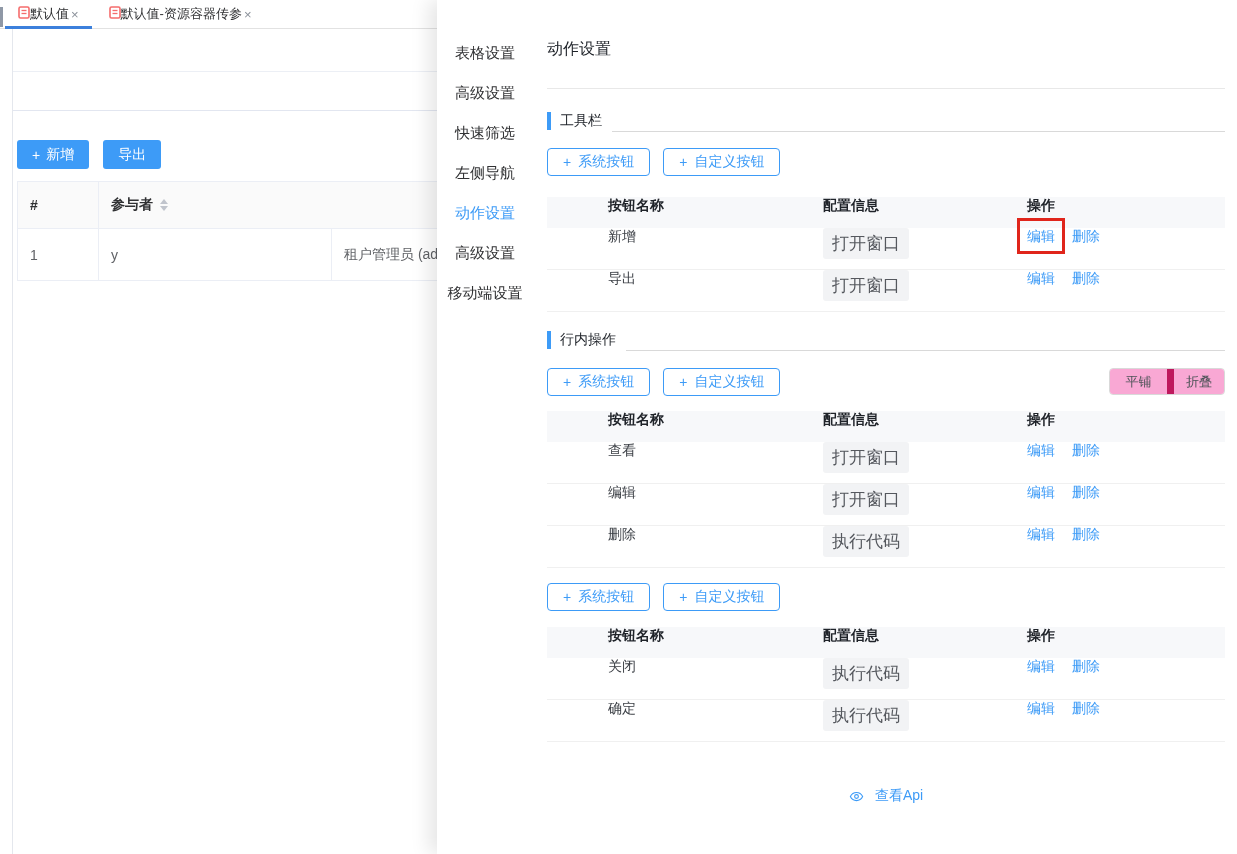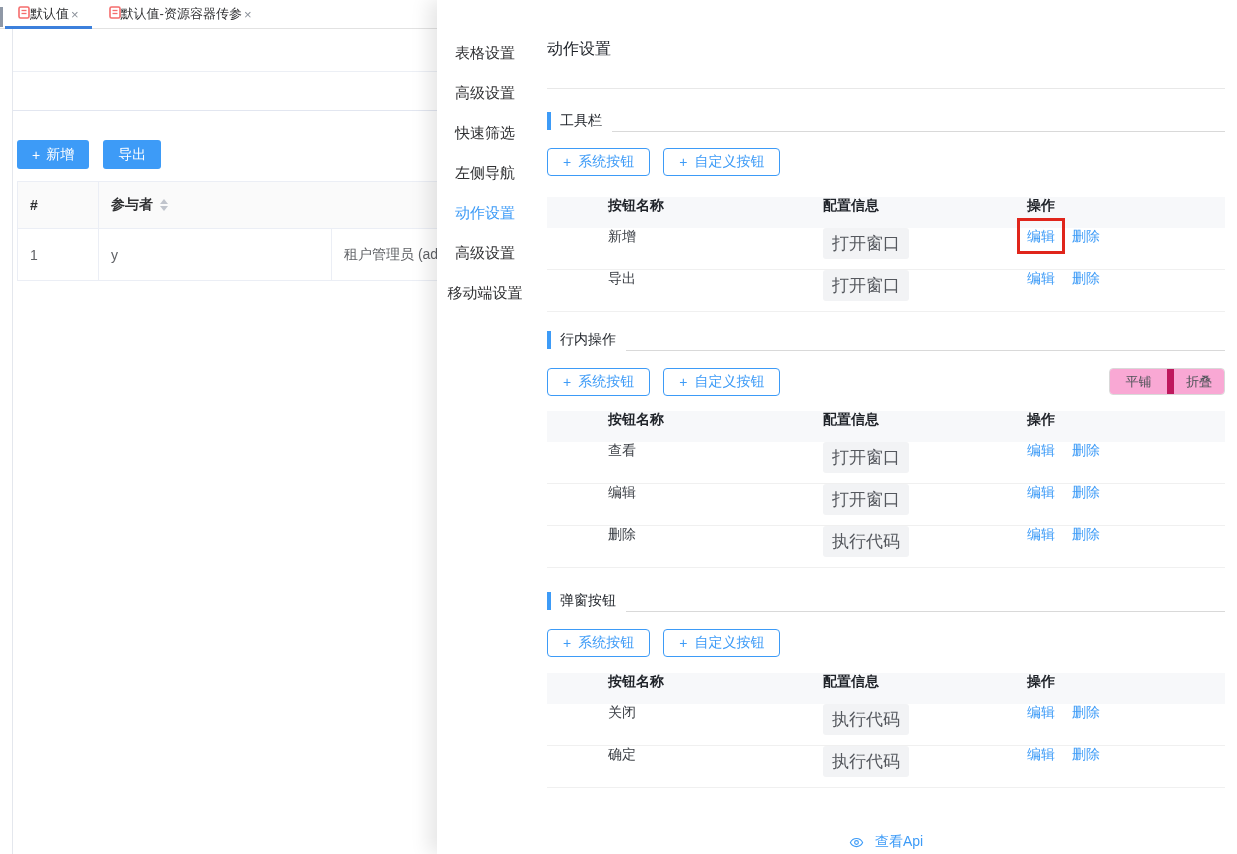--- a/index.html
+++ b/index.html
@@ -263,11 +263,6 @@
         </div>
       </div>
 
-      <div class="sec-header" style="margin-top:24px">
-        <span class="sec-bar"></span>
-        <span class="sec-title">弹窗按钮</span>
-        <span class="sec-line"></span>
-      </div>
       <div class="btn-row mt14">
         <button class="btn-outline">
           <span>+</span>

